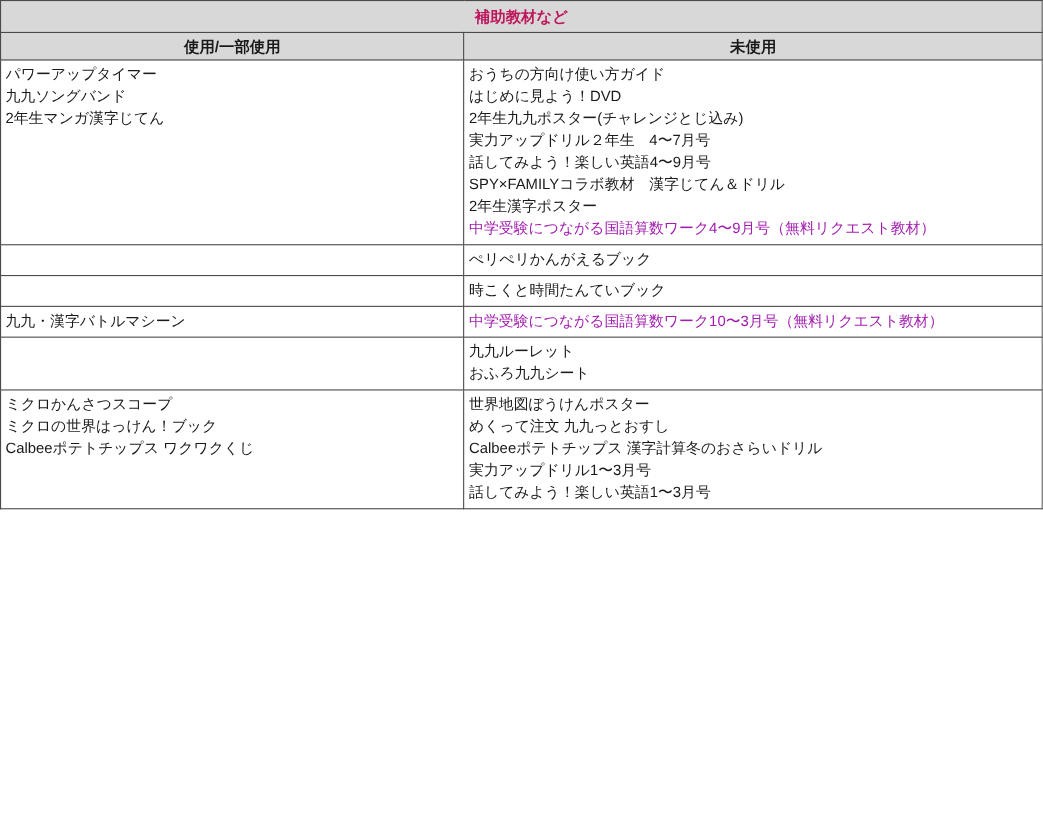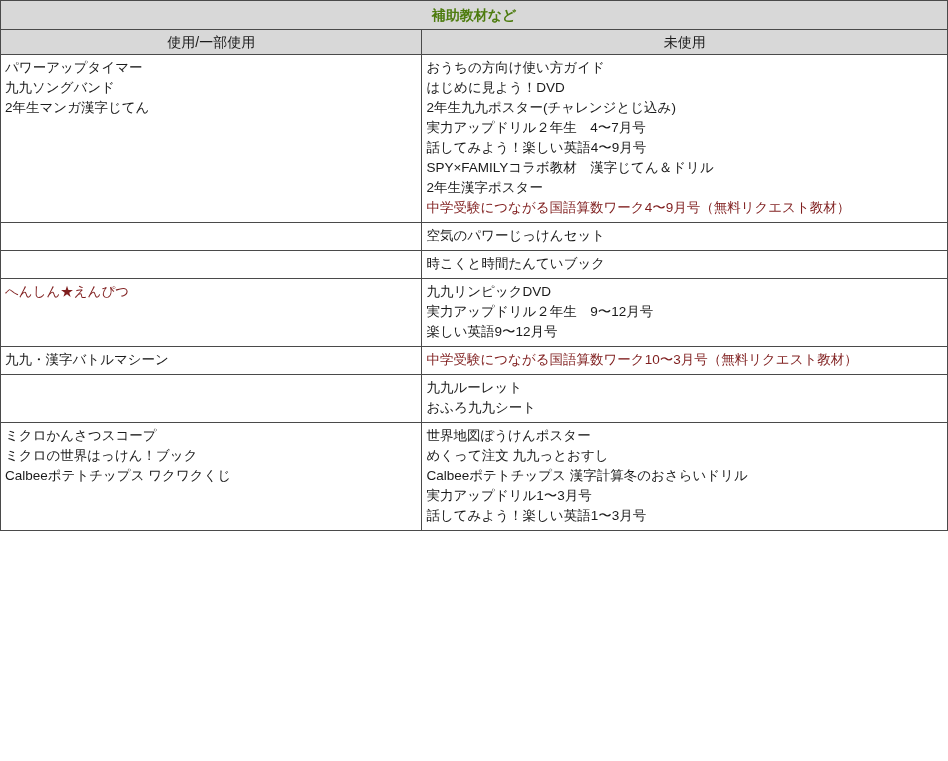--- a/index.html
+++ b/index.html
@@ -36,7 +36,7 @@
     height: 28px;
     line-height: 28px;
     padding: 0 4px;
-    color: #4d7c0f;
+    color: #be185d;
   }
   .hdr-cell {
     background: #d8d8d8;

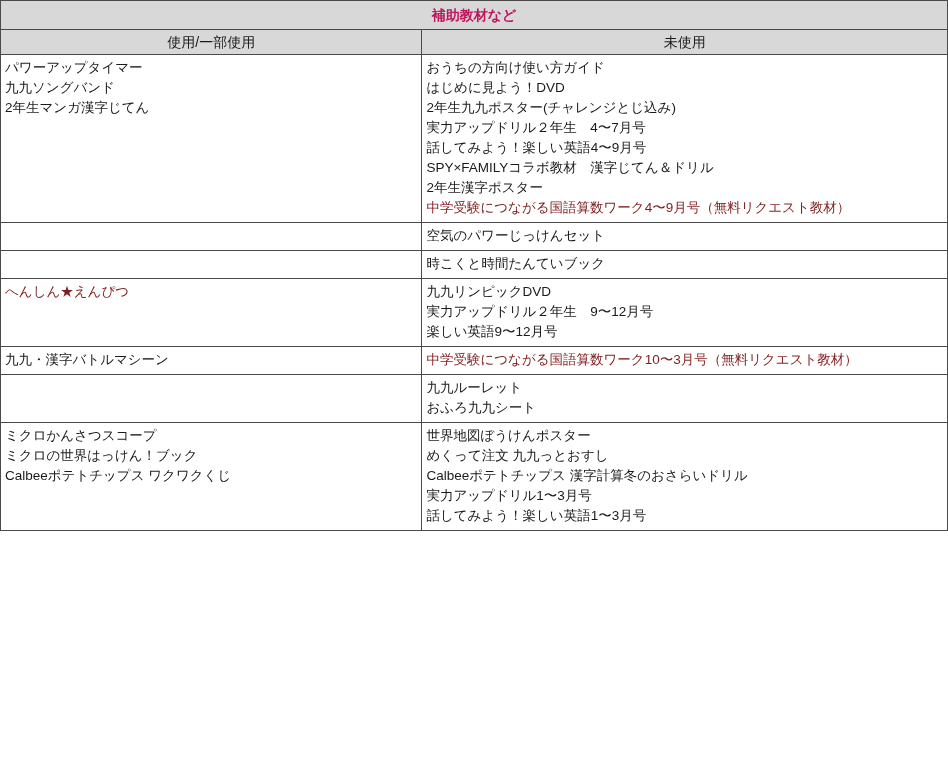--- a/index.html
+++ b/index.html
@@ -42,7 +42,7 @@
     background: #d8d8d8;
     text-align: center;
     font-size: 14px;
-    font-weight: normal;
+    font-weight: bold;
     height: 24px;
     line-height: 24px;
     color: #1a1a1a;

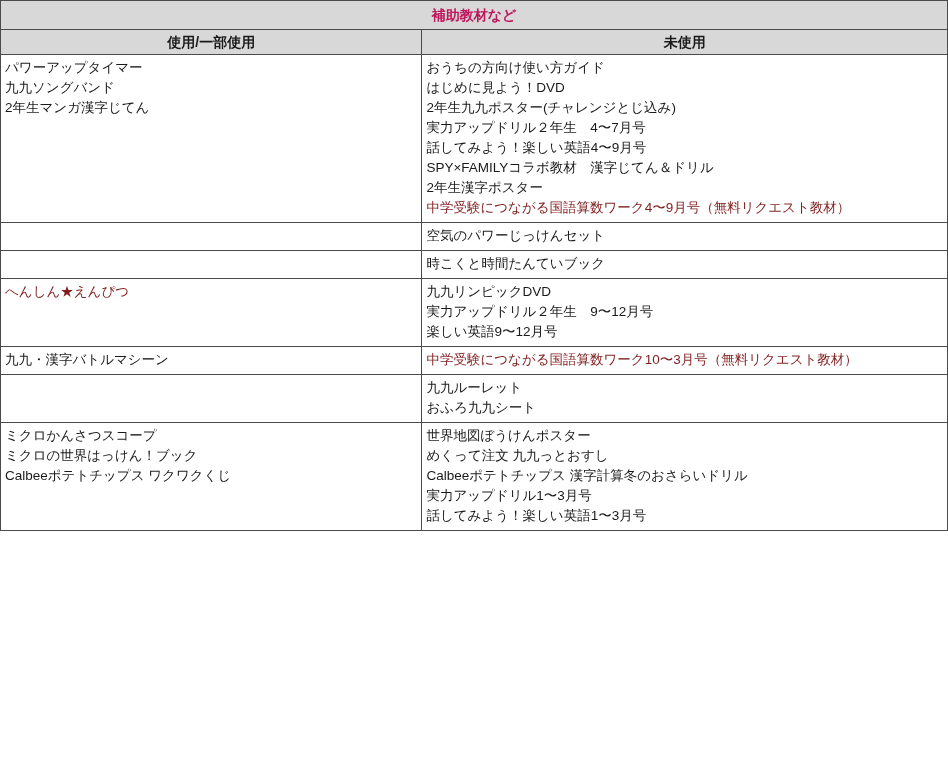--- a/index.html
+++ b/index.html
@@ -60,7 +60,7 @@
     overflow: hidden;
   }
   .muted {
-    color: #7f1d1d;
+    color: #a21caf;
   }
   .pad-extra {
     padding-left: 7px;

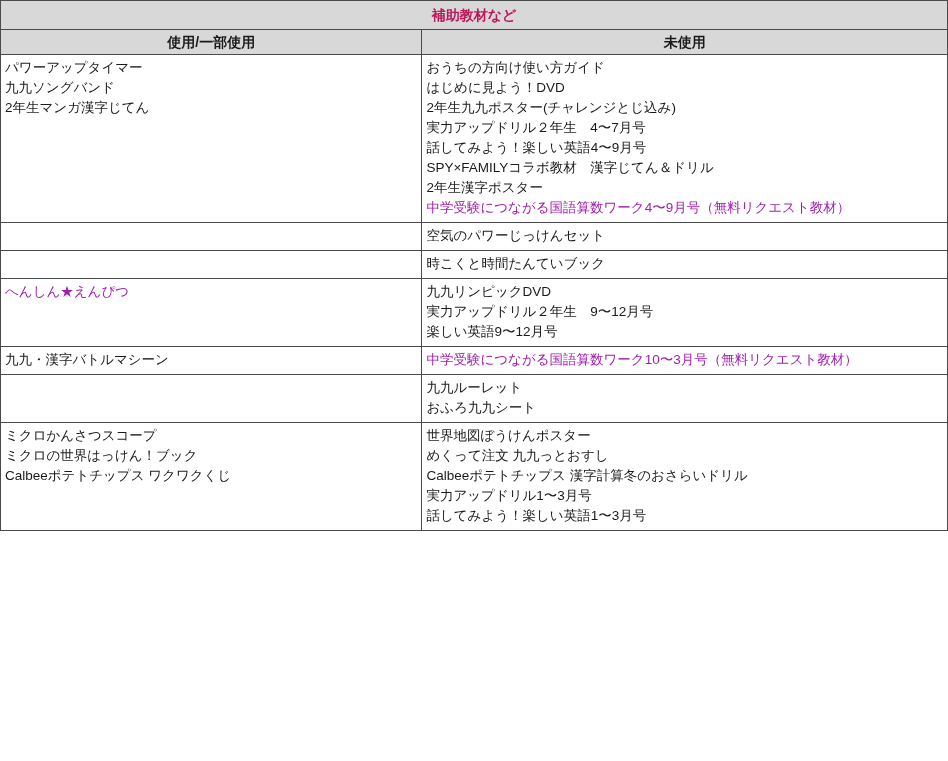--- a/index.html
+++ b/index.html
@@ -110,7 +110,7 @@
           </td>
           <td>
             <div class="cell-inner">
-              <div class="line">空気のパワーじっけんセット</div>
+              <div class="line">ぺリぺリかんがえるブック</div>
             </div>
           </td>
         </tr>

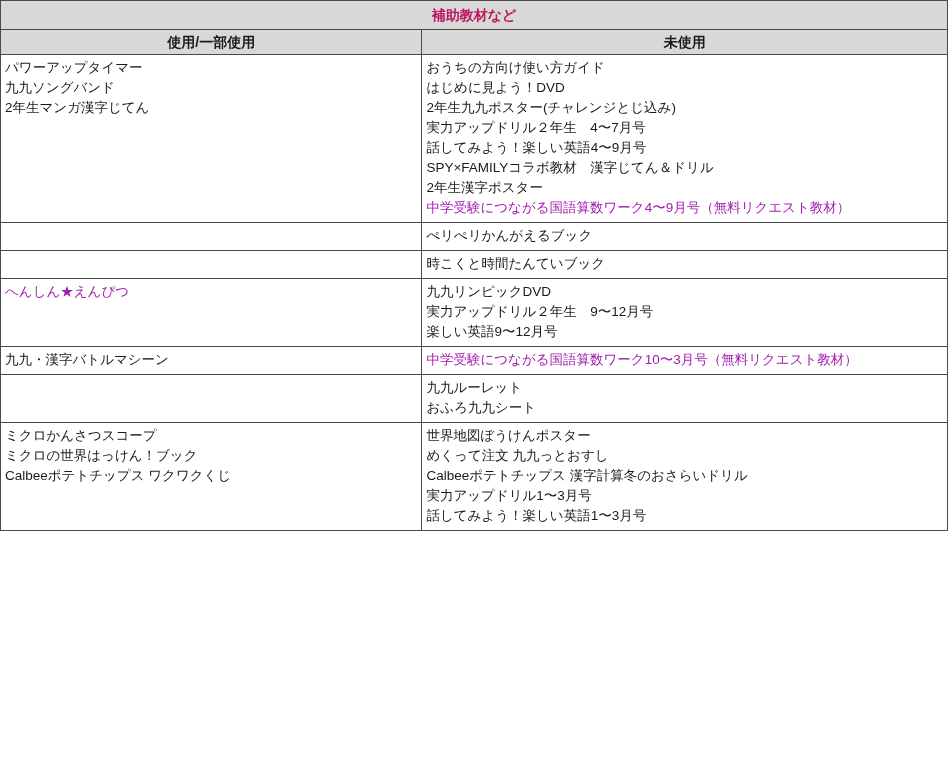--- a/index.html
+++ b/index.html
@@ -127,20 +127,6 @@
         <tr>
           <td>
             <div class="cell-inner">
-              <div class="line muted">へんしん★えんぴつ</div>
-            </div>
-          </td>
-          <td>
-            <div class="cell-inner">
-              <div class="line">九九リンピックDVD</div>
-              <div class="line">実力アップドリル２年生　9〜12月号</div>
-              <div class="line">楽しい英語9〜12月号</div>
-            </div>
-          </td>
-        </tr>
-        <tr>
-          <td>
-            <div class="cell-inner">
               <div class="line">九九・漢字バトルマシーン</div>
             </div>
           </td>

